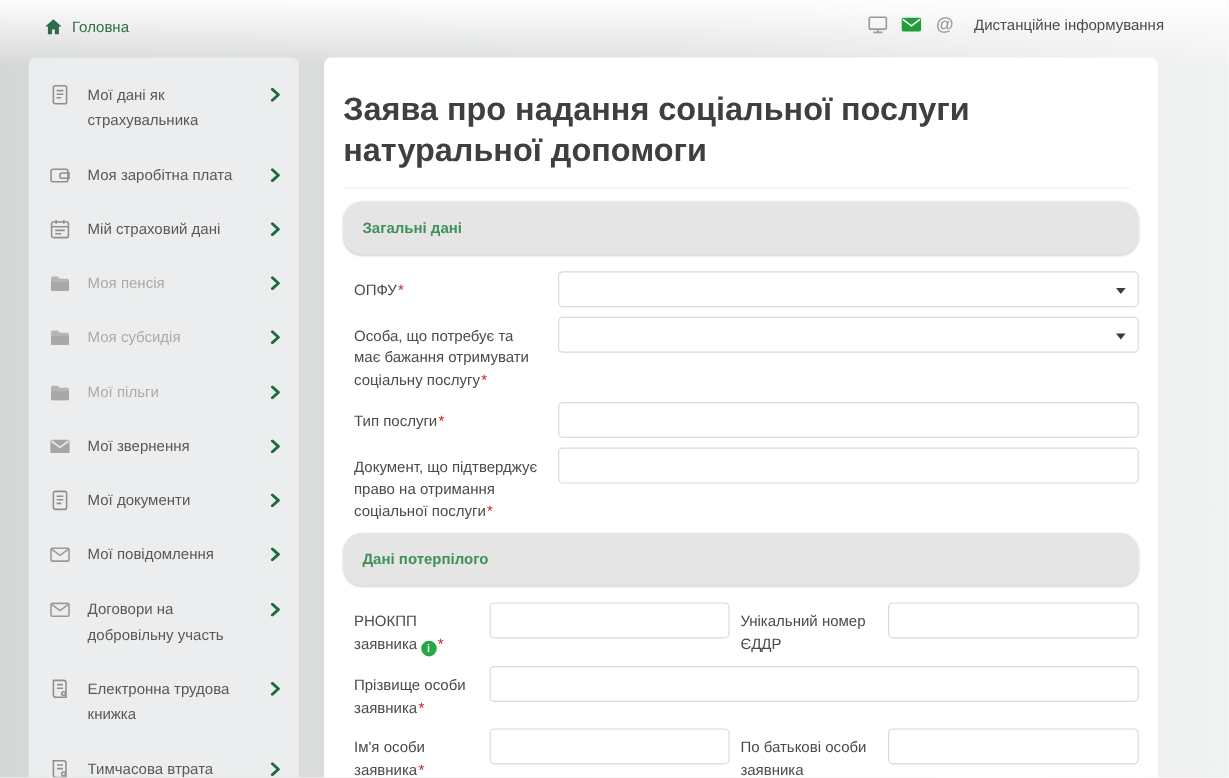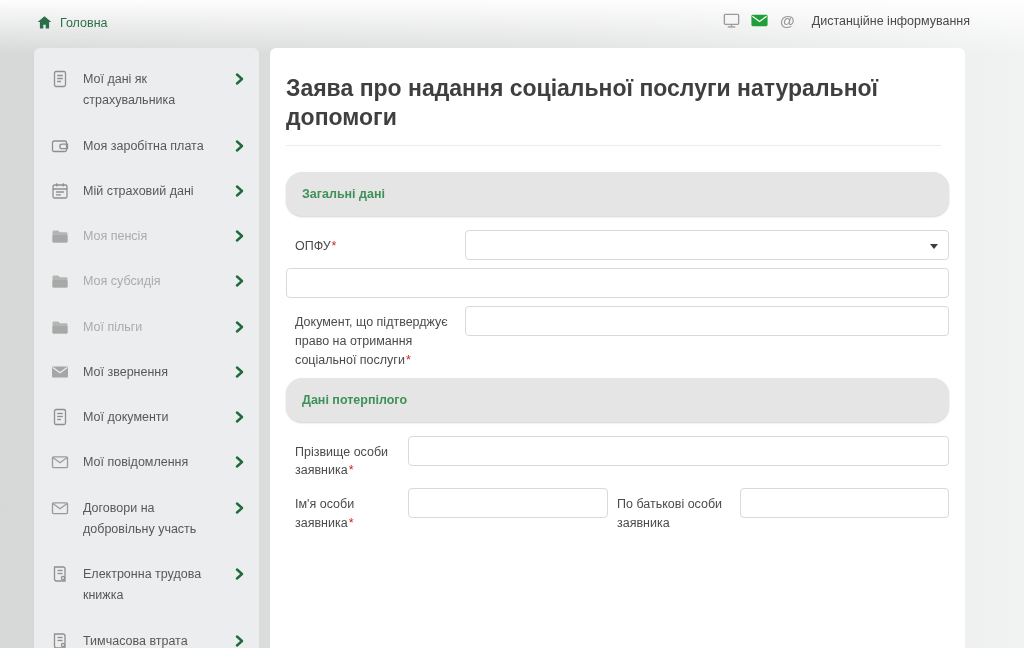--- a/index.html
+++ b/index.html
@@ -22,7 +22,7 @@
   .remote-info { font-size:12.5px; color:#4a4a4a; margin-left:6px; }
 
   
-  .sidebar { position:absolute; left:34px; top:48px; width:225px; bottom:0;
+  .sidebar { position:absolute; left:24px; top:48px; width:225px; bottom:0;
     background:#ecedee; border-radius:6px 6px 0 0; padding:9px 0 0 0; overflow:hidden; }
   .s-item { display:flex; align-items:flex-start; padding:12px 14px 12px 16px; gap:13px;
     font-size:12.5px; color:#585858; cursor:pointer; }

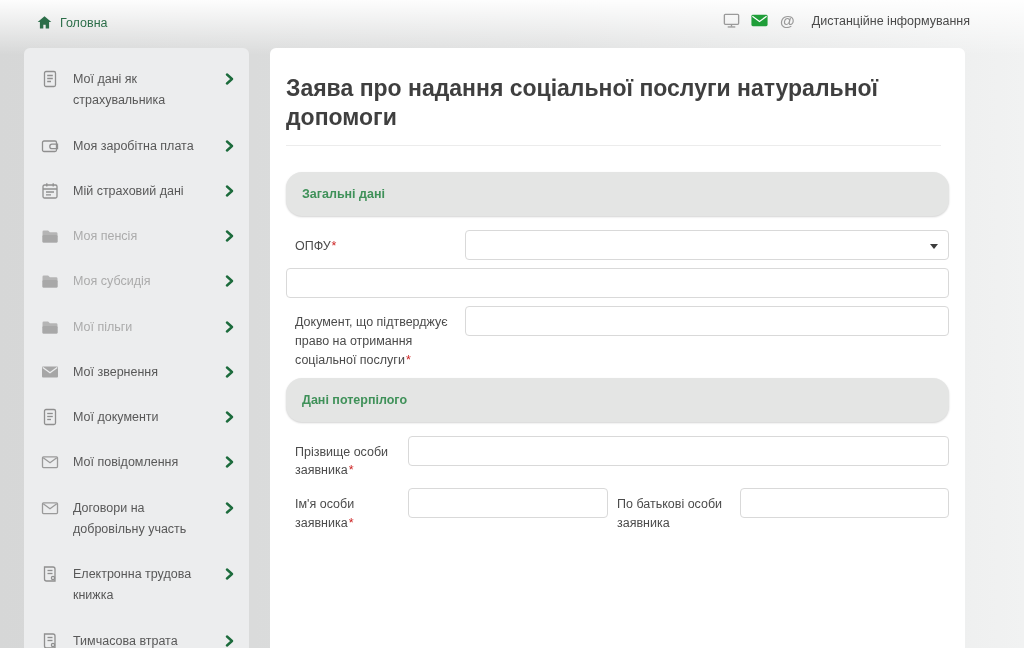--- a/index.html
+++ b/index.html
@@ -34,8 +34,8 @@
   
   .main-card { position:absolute; left:270px; top:48px; width:695px; bottom:-20px;
     background:#ffffff; border-radius:6px 6px 0 0; padding:26px 16px 0 16px; }
-  .page-title { font-size:23px; font-weight:bold; color:#3f3f3f; line-height:1.27;
-    max-width:655px; padding-bottom:13px; border-bottom:1px solid #ececec; margin-bottom:26px; }
+  .page-title { font-size:27px; font-weight:bold; color:#3f3f3f; line-height:1.27;
+    max-width:655px; padding-bottom:13px; border-bottom:1px solid #ececec; margin-bottom:11px; }
   .section-header { background:#e4e5e4; border-radius:16px; padding:15px 16px;
     color:#3f9159; font-size:12.5px; font-weight:bold;
     box-shadow:0 1px 2px rgba(0,0,0,.18); margin-bottom:14px; }

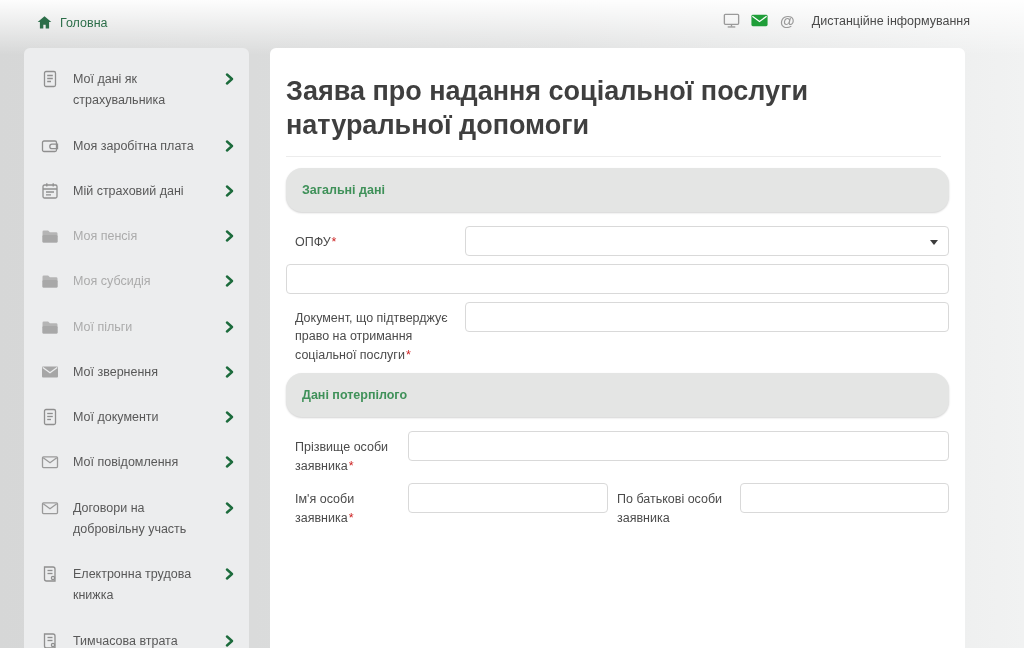--- a/index.html
+++ b/index.html
@@ -280,6 +280,12 @@
       </div>
   </div>
 
+  <div class="frow">
+    <div class="flabel"><span>Особа, що потребує та має бажання отримувати соціальну послугу</span><span class="req">*</span></div>
+    <div class="fctl">
+        <div class="select"><span></span><span class="caret"></span></div>
+      </div>
+  </div>
 
   <div class="frow">
     <div class="fctl"><input class="tinput" value="" style=""></div>

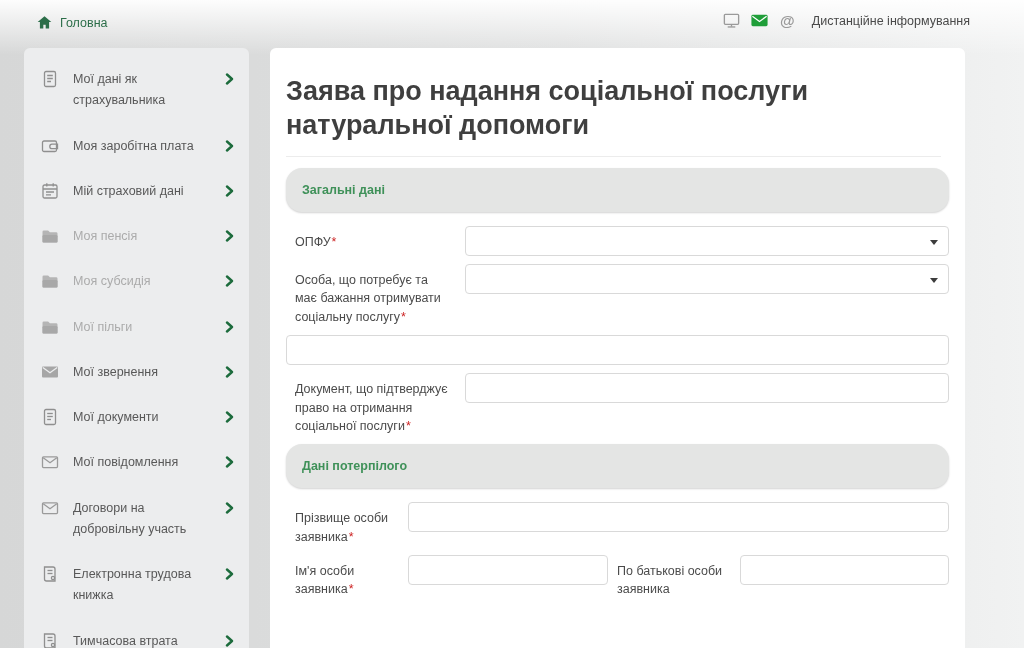--- a/index.html
+++ b/index.html
@@ -288,6 +288,7 @@
   </div>
 
   <div class="frow">
+    <div class="flabel"><span>Тип послуги</span><span class="req">*</span></div>
     <div class="fctl"><input class="tinput" value="" style=""></div>
   </div>
 

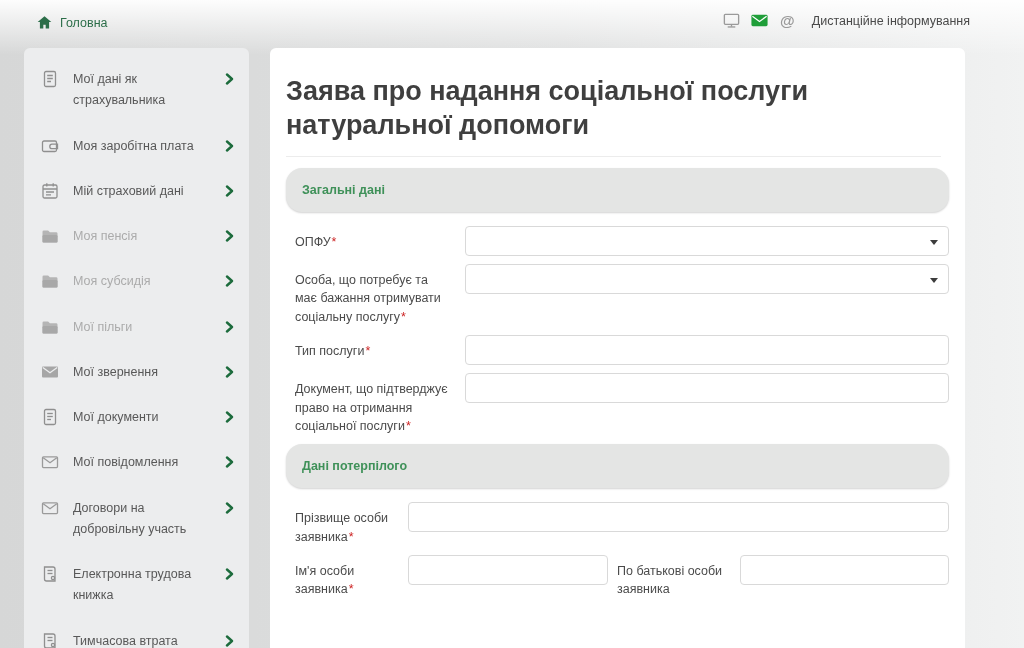--- a/index.html
+++ b/index.html
@@ -299,6 +299,12 @@
 
   <div class="section-header">Дані потерпілого</div>
 
+  <div class="grow">
+    <div class="flabel"><span>РНОКПП заявника</span><span class="info-icon">i</span><span class="req">*</span></div>
+    <div class="fctl"><input class="tinput" value="" style=""></div>
+    <div class="flabel"><span>Унікальний номер ЄДДР</span></div>
+    <div class="fctl"><input class="tinput" value="" style=""></div>
+  </div>
 
   <div class="grow">
     <div class="flabel"><span>Прізвище особи заявника</span><span class="req">*</span></div>

